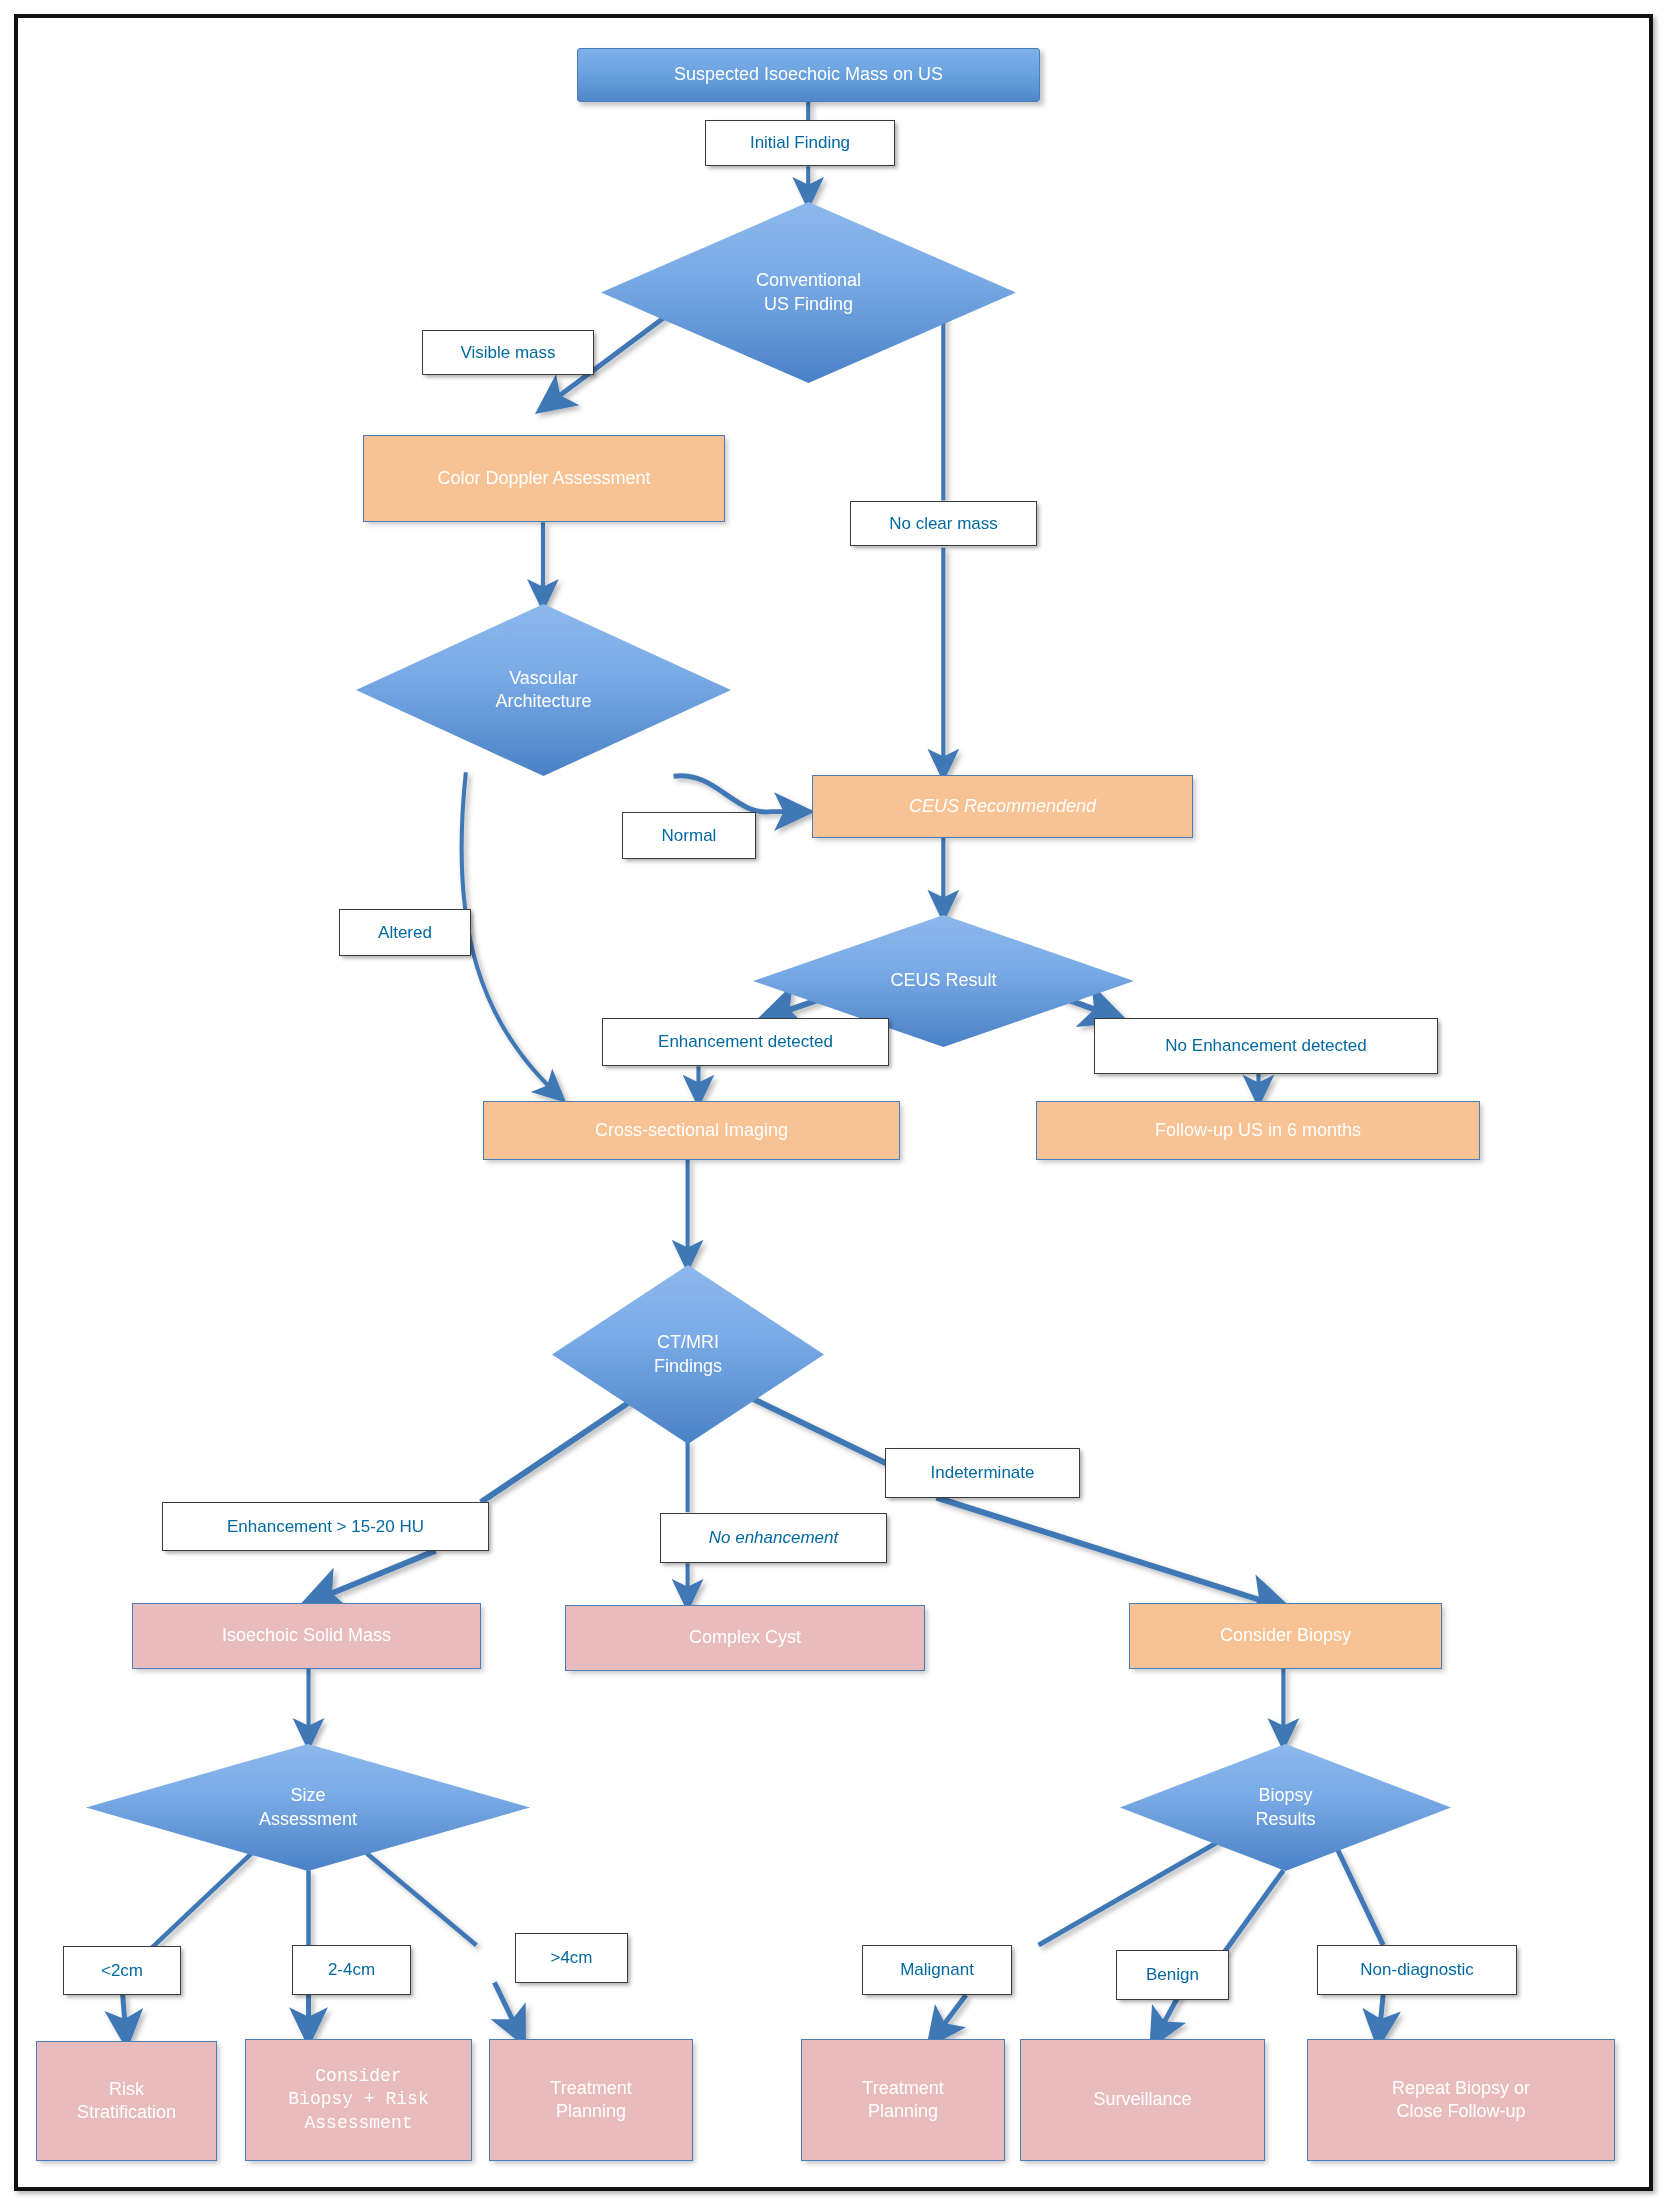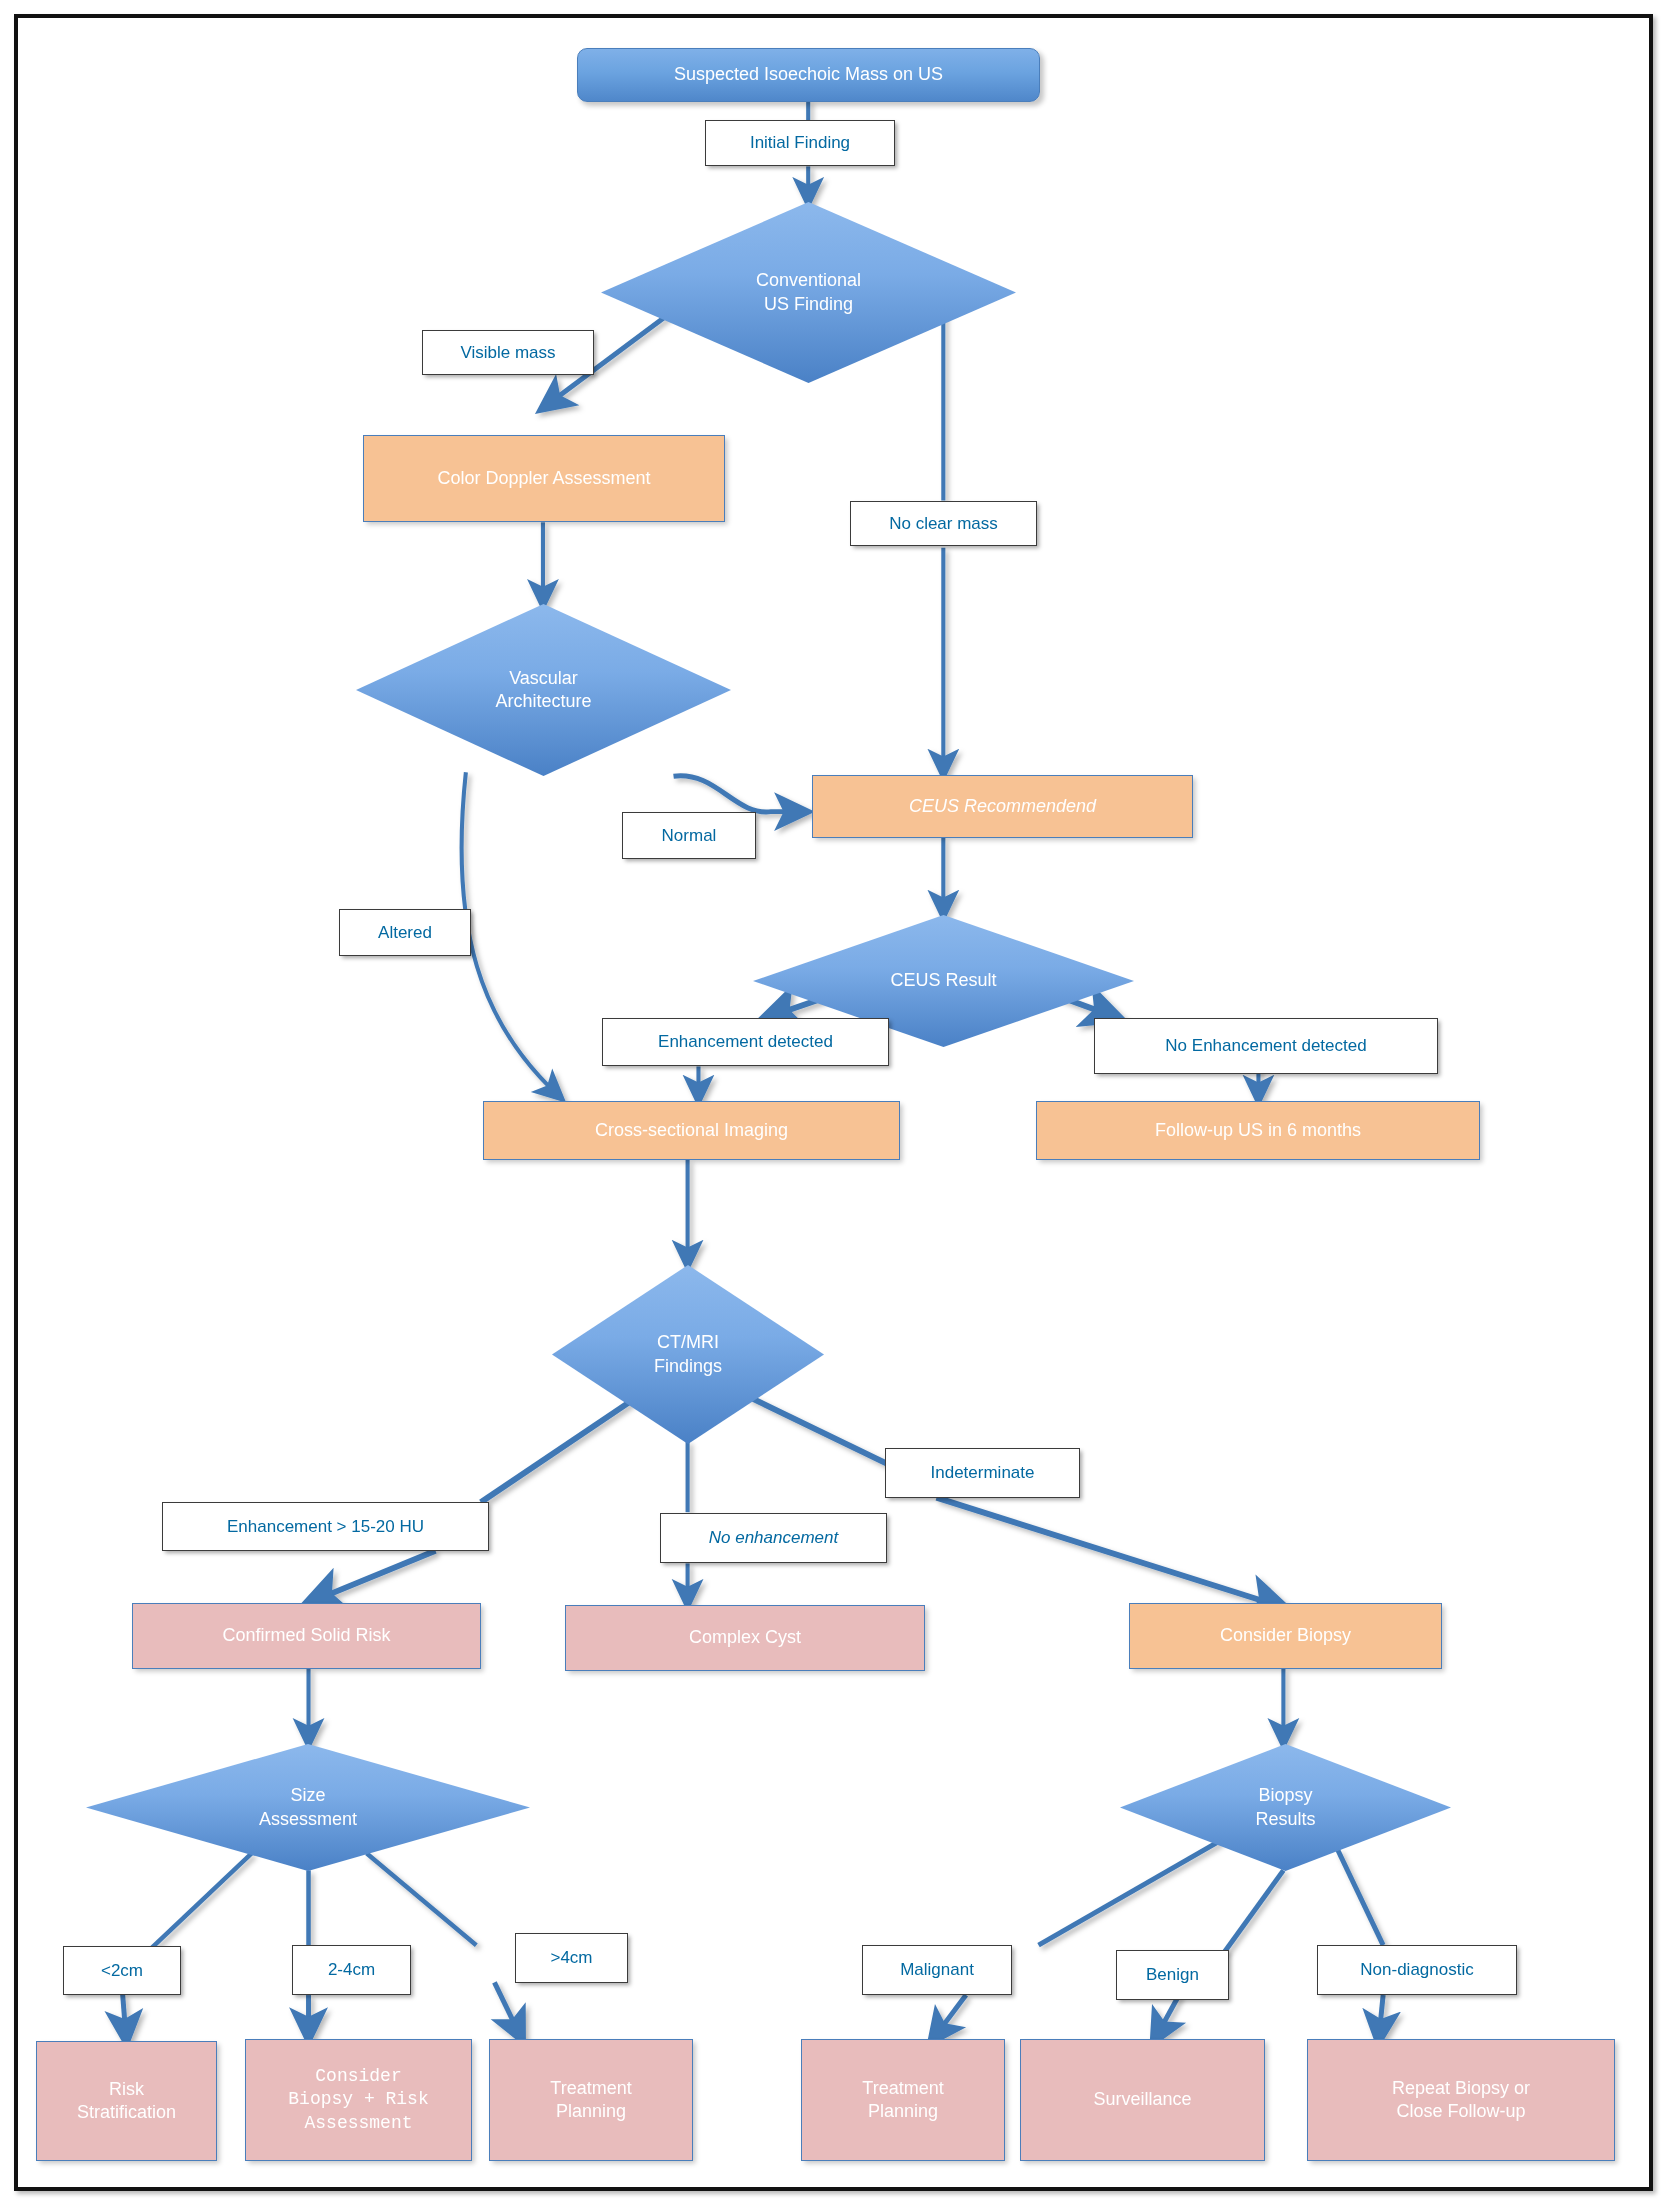--- a/index.html
+++ b/index.html
@@ -158,7 +158,7 @@
     </g>
   </svg>
 
-  <div class="node box blue" style="left:577px;top:48px;width:463px;height:54px;border-radius:10px;">
+  <div class="node box blue" style="left:577px;top:48px;width:463px;height:54px;border-radius:3px;">
     <span class="mline">Suspected Isoechoic Mass on US</span>
   </div>
 

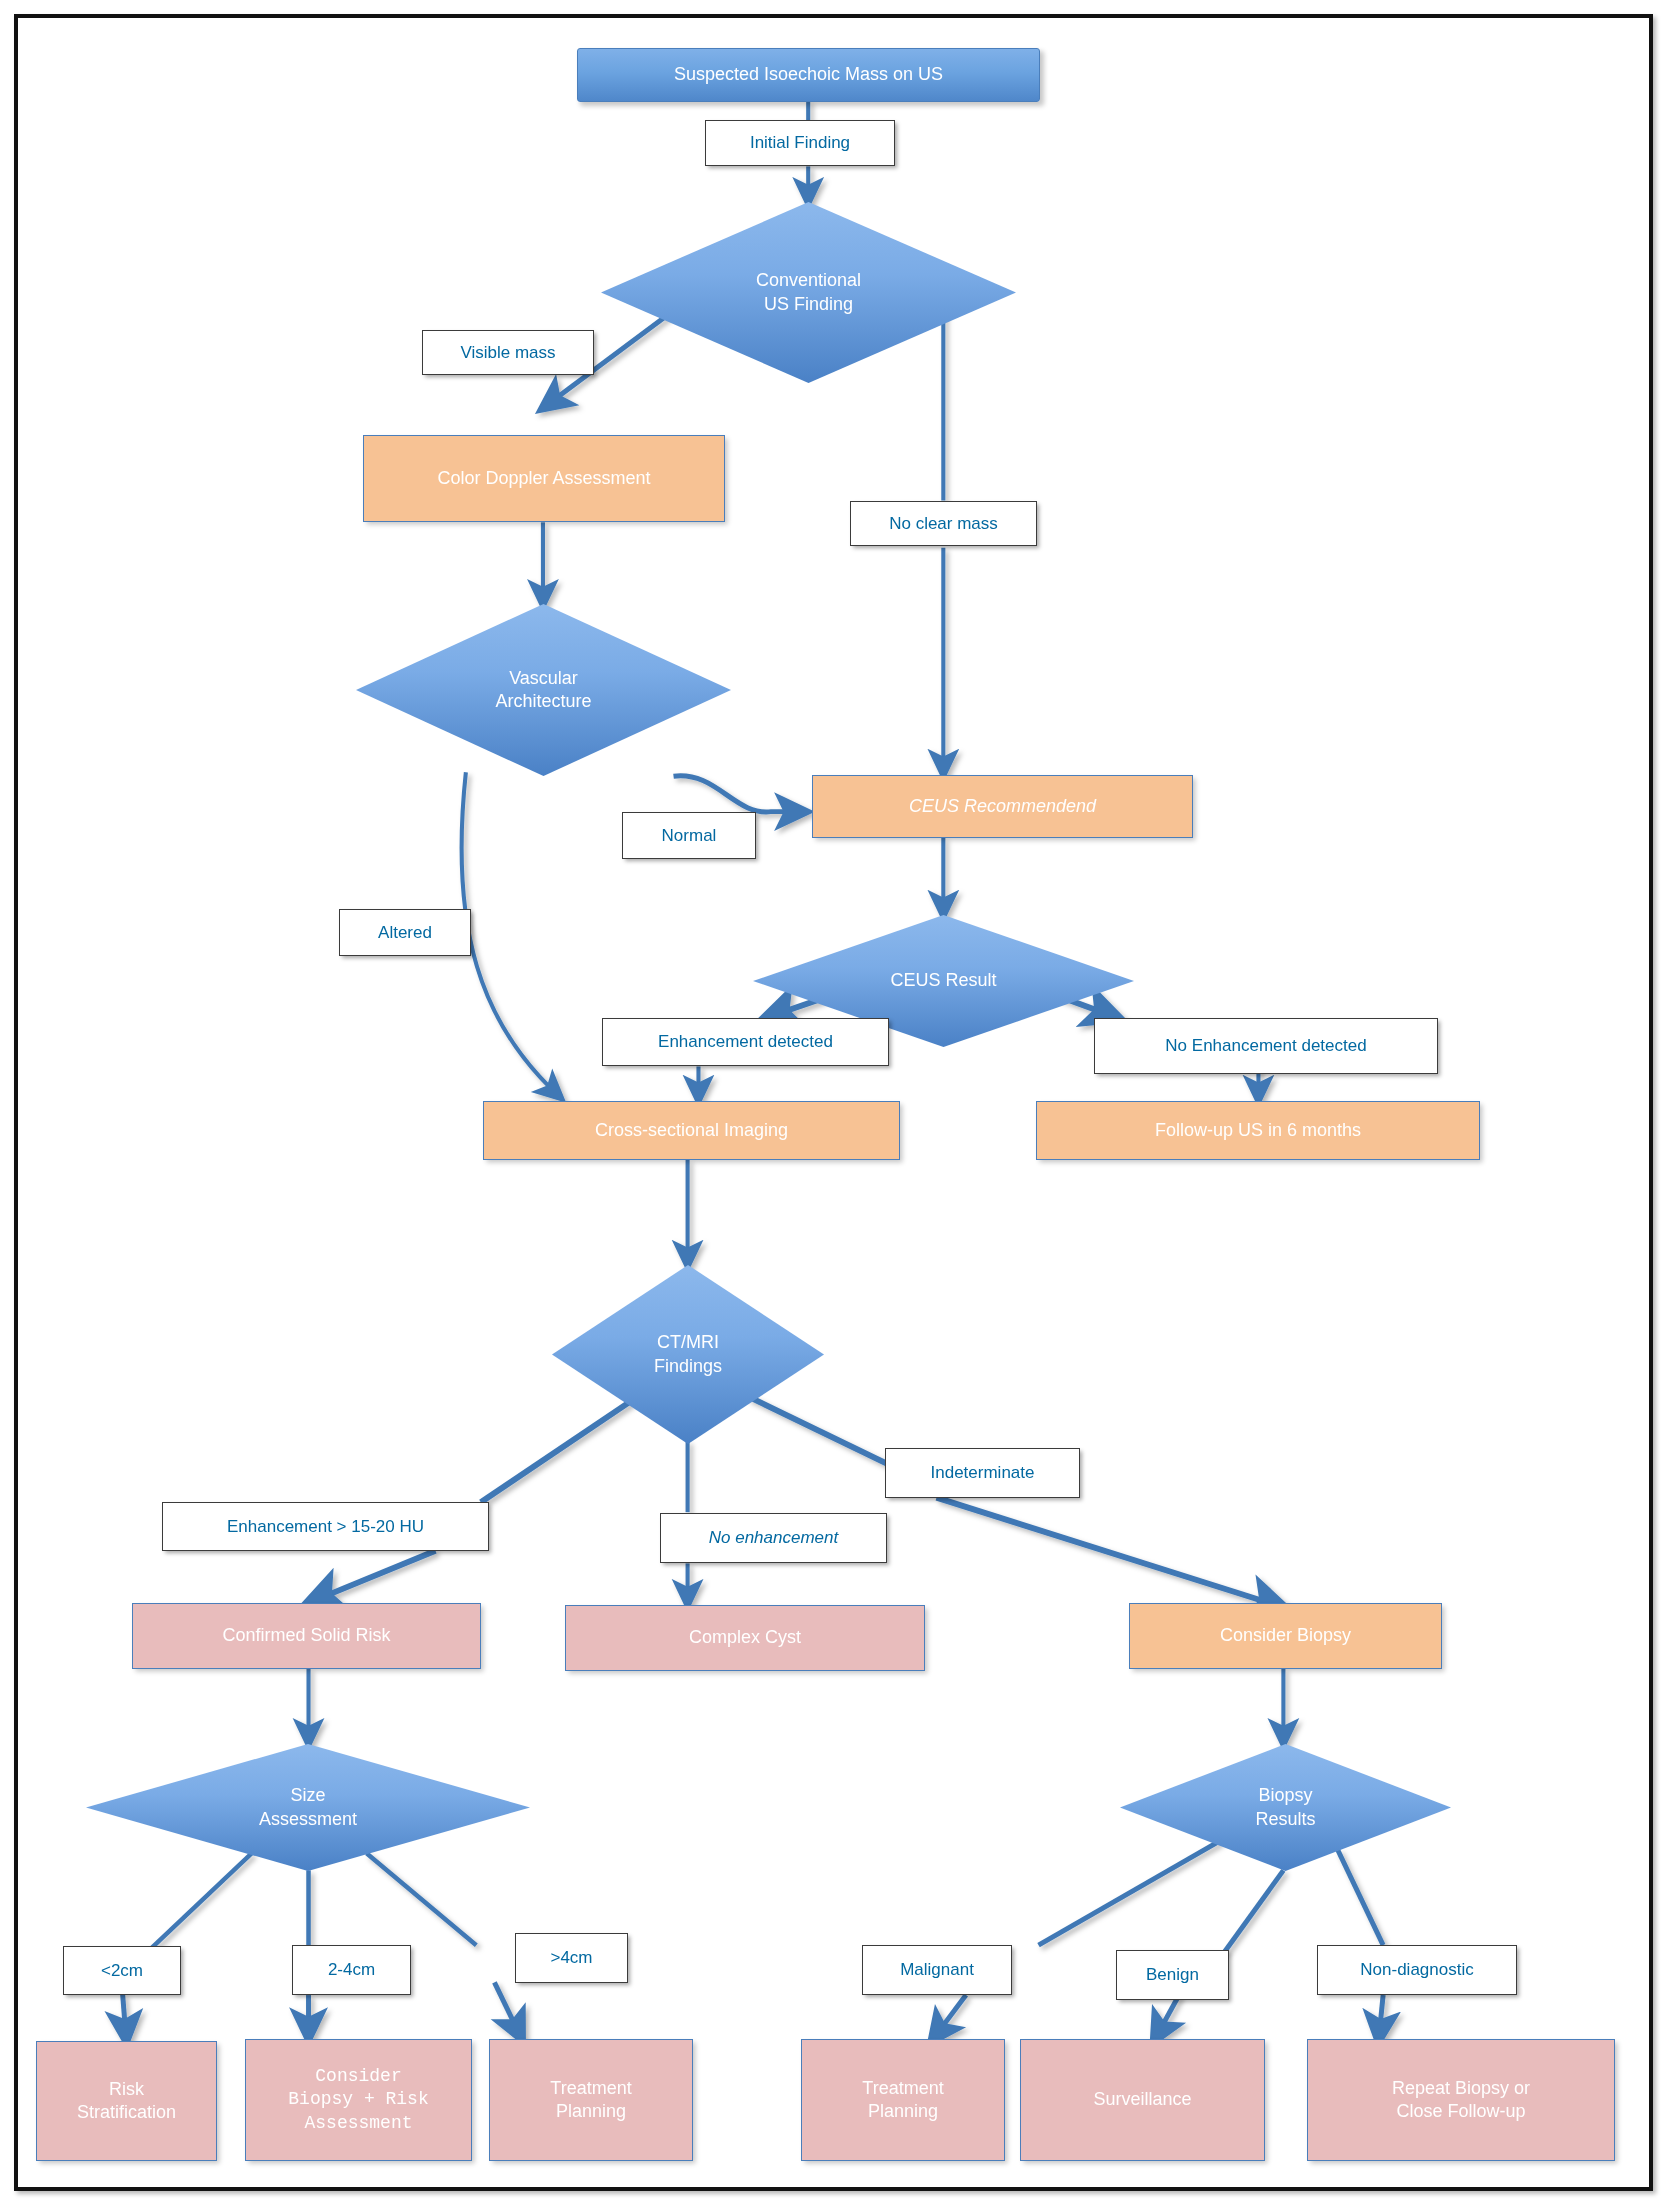--- a/index.html
+++ b/index.html
@@ -238,7 +238,7 @@
   </div>
 
   <div class="node box pink" style="left:132px;top:1603px;width:349px;height:66px;">
-    <span class="mline">Confirmed Solid Risk</span>
+    <span class="mline">Isoechoic Solid Mass</span>
   </div>
 
   <div class="node box pink" style="left:565px;top:1605px;width:360px;height:66px;">

